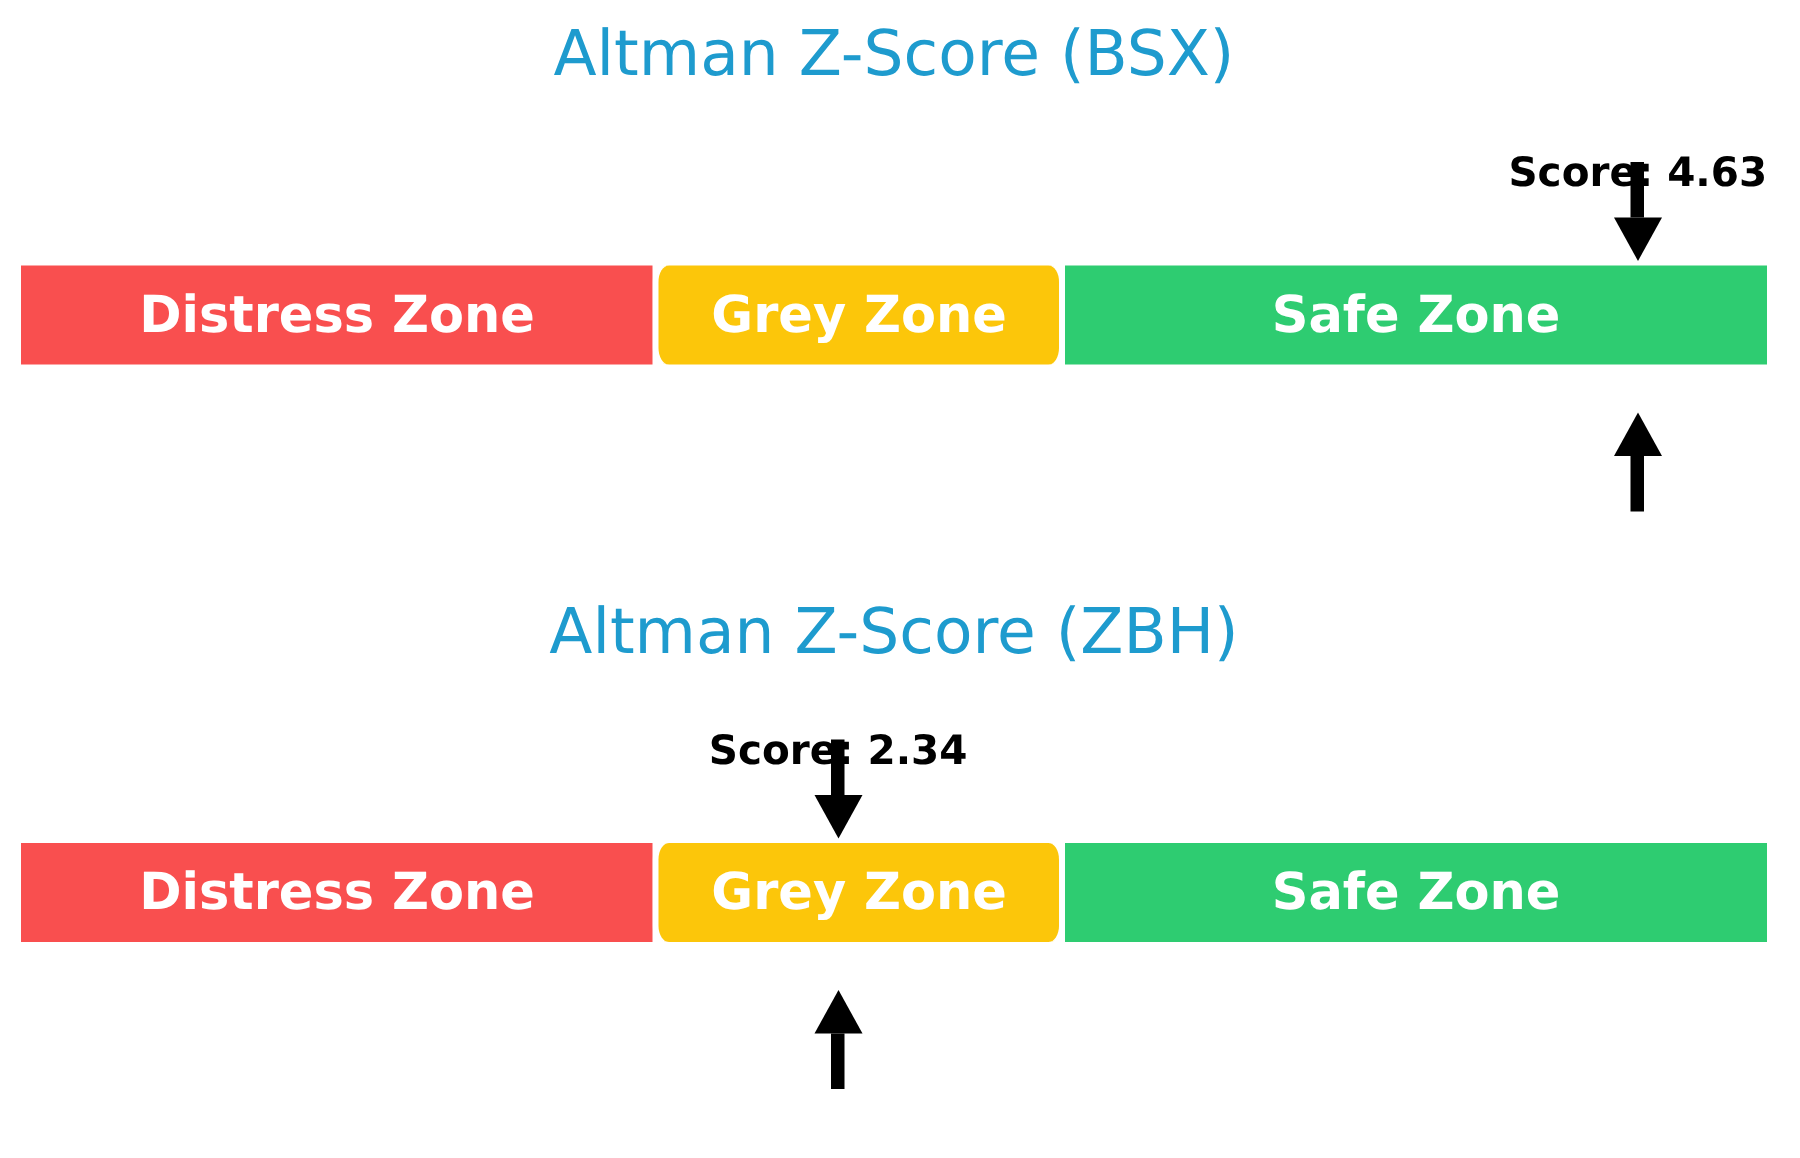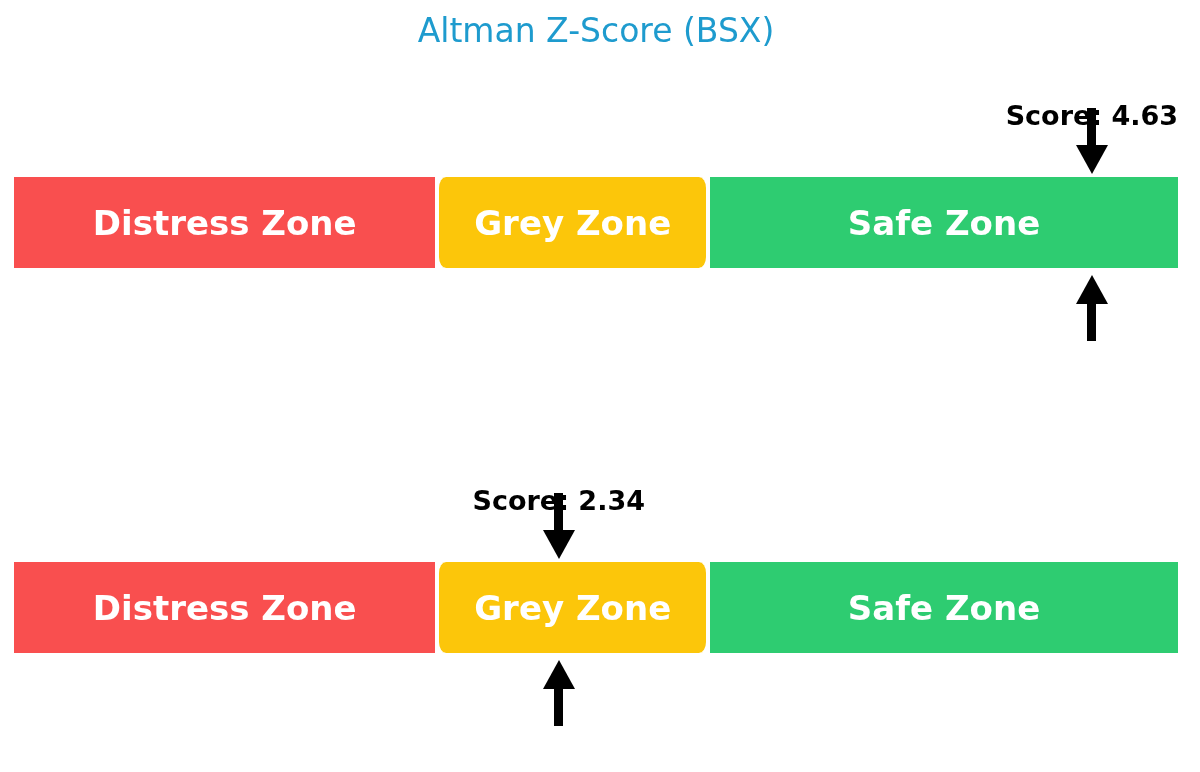--- a/index.html
+++ b/index.html
@@ -27,7 +27,7 @@
     right: 0;
     margin: 0;
     text-align: center;
-    font-size: 33px;
+    font-size: 42px;
     font-weight: 400;
     line-height: 1.15;
   }

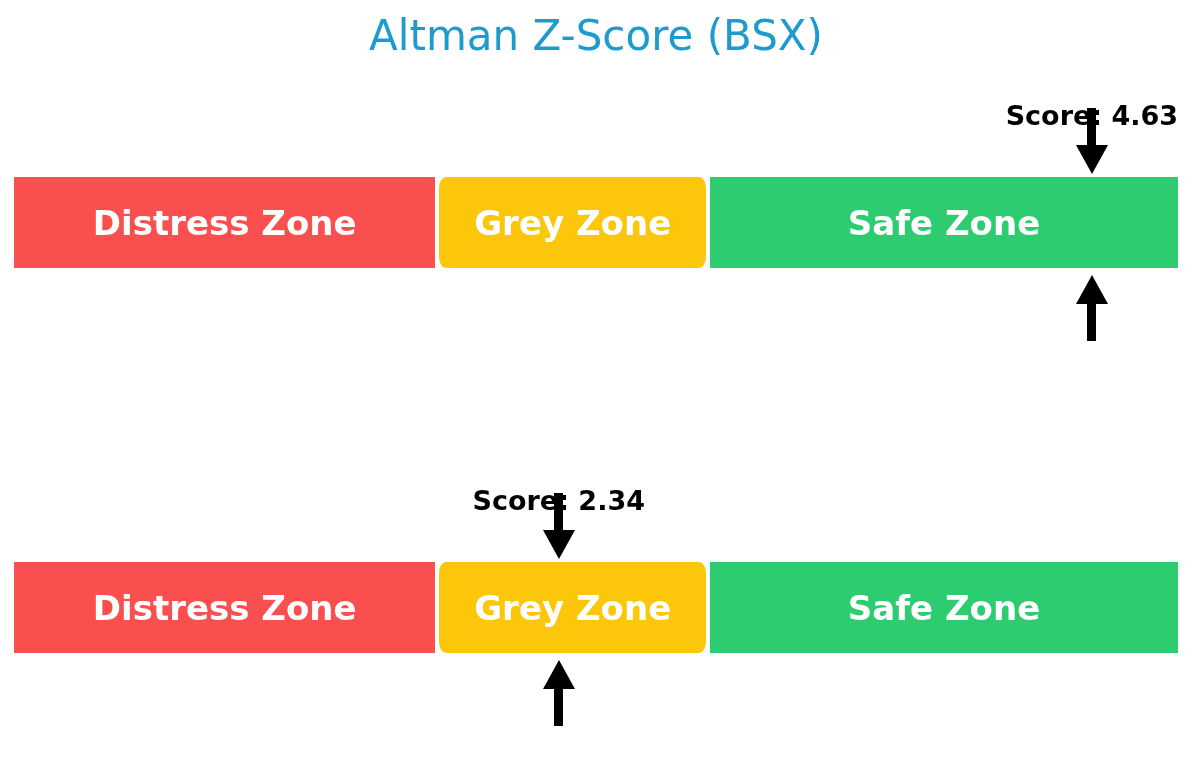--- a/index.html
+++ b/index.html
@@ -78,7 +78,7 @@
     top: 167px;
     left: 0;
     right: 0;
-    height: 91px;
+    height: 66px;
   }
   .seg {
     position: absolute;

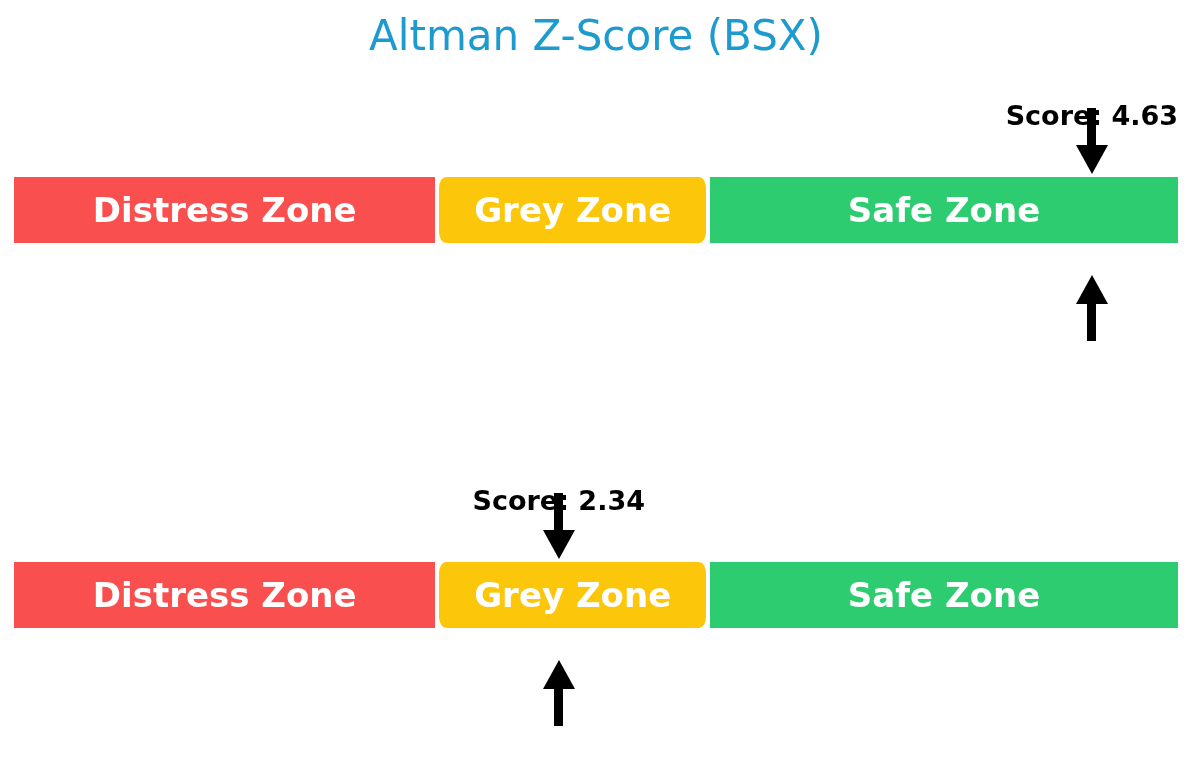--- a/index.html
+++ b/index.html
@@ -131,6 +131,7 @@
   </section>
 
   <section class="chart chart-1">
+    <h2 class="chart-title" style="color: rgb(30, 155, 206);">Altman Z-Score (ZBH)</h2>
     <div class="score-label at-score" style="left: 46.8%;">Score: 2.34</div>
     <div class="arrow arrow-down at-score" style="left: 46.8%;">
       <span class="shaft"></span>

